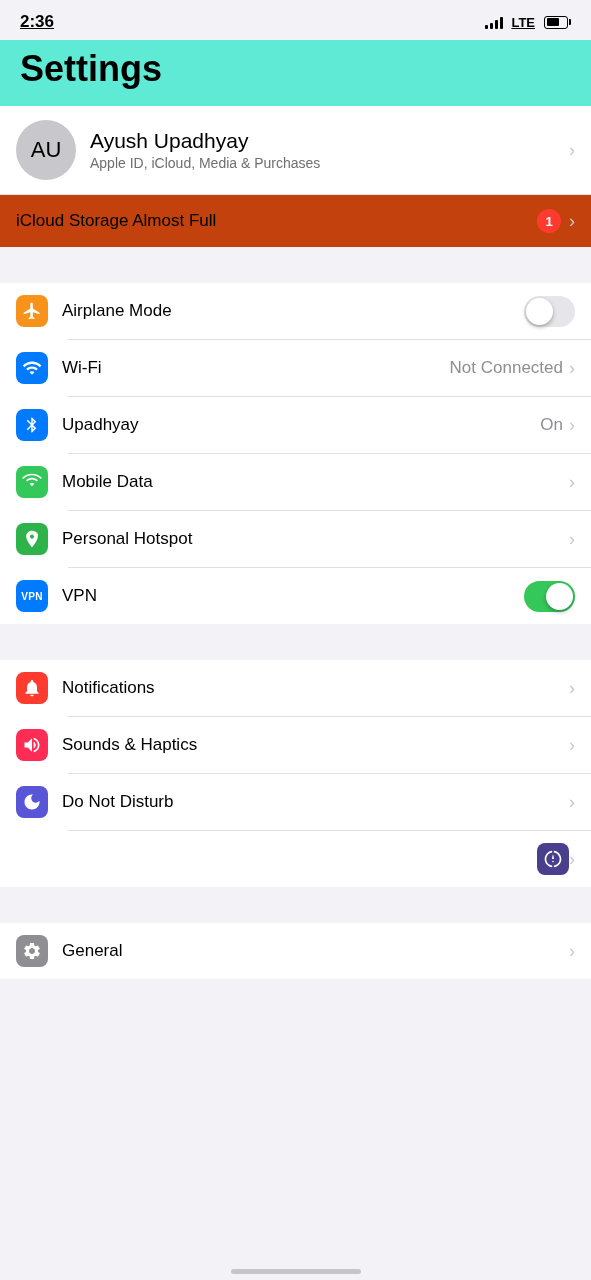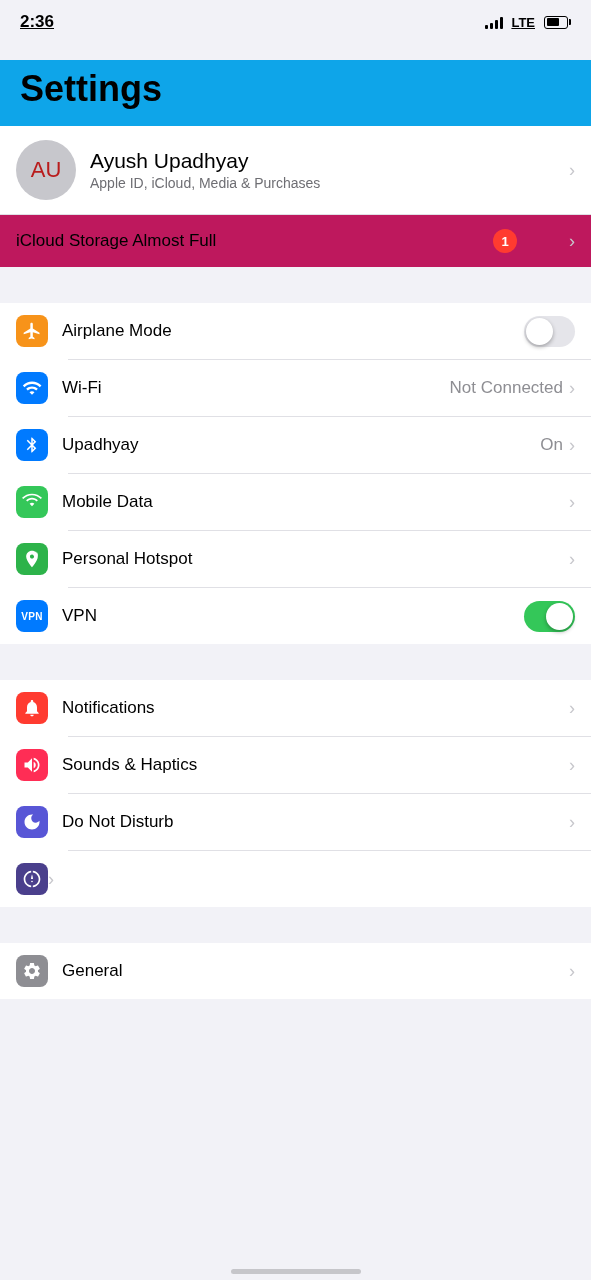--- a/index.html
+++ b/index.html
@@ -80,9 +80,8 @@
 
     
     .page-title-section {
-      background: #0ea5e9;
+      background: #5eead4;
       padding: 8px 20px 16px 20px;
-      margin-top: 20px;
     }
     .page-title {
       font-size: 36px;

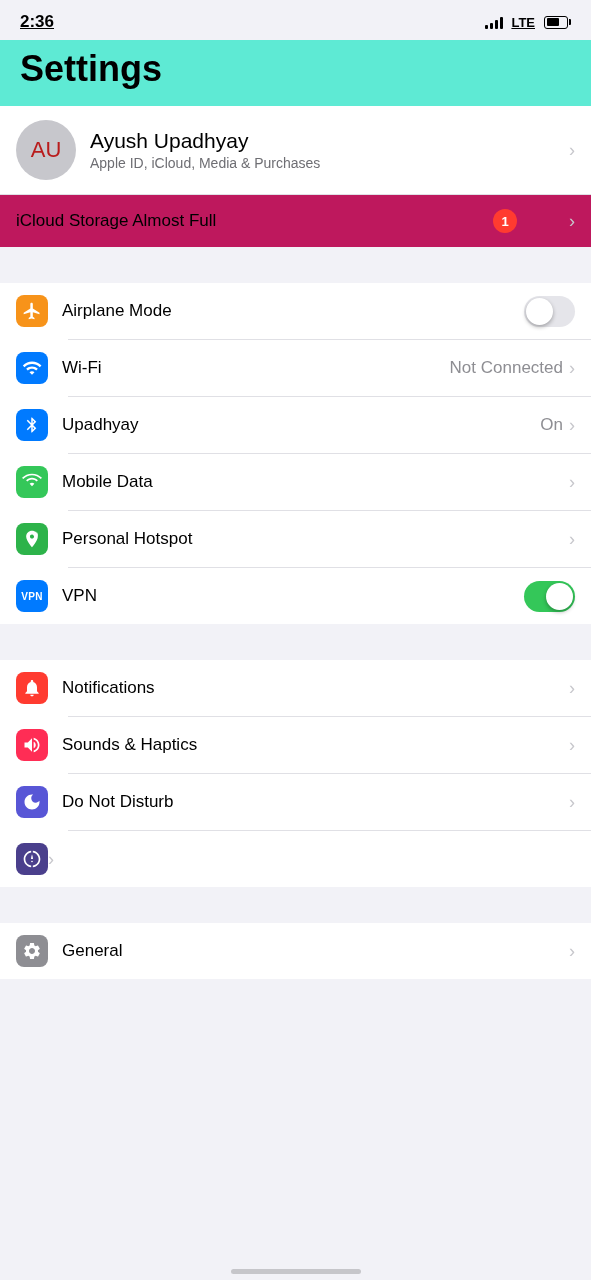--- a/index.html
+++ b/index.html
@@ -127,7 +127,7 @@
       justify-content: center;
       font-size: 22px;
       font-weight: 500;
-      color: #b91c1c;
+      color: #000000;
       flex-shrink: 0;
     }
     .profile-info {

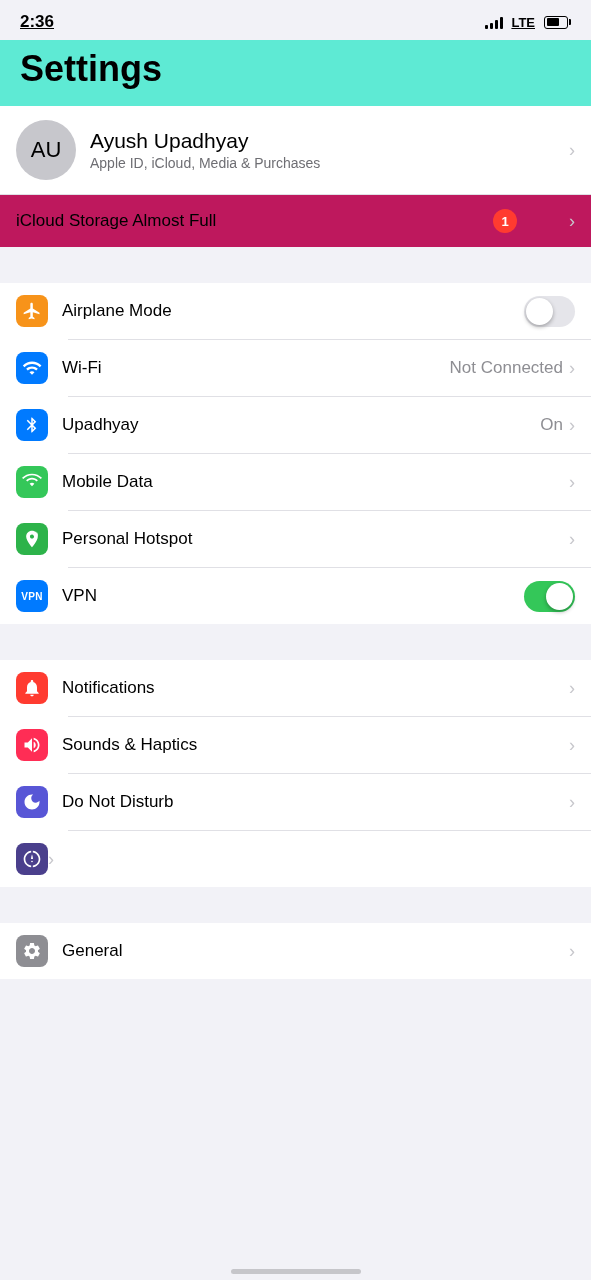--- a/index.html
+++ b/index.html
@@ -152,12 +152,11 @@
 
     
     .icloud-row {
-      background: #be185d;
+      background: #c2410c;
       display: flex;
       align-items: center;
       padding: 14px 16px;
       cursor: pointer;
-      gap: 44px;
     }
     .icloud-text {
       font-size: 17px;

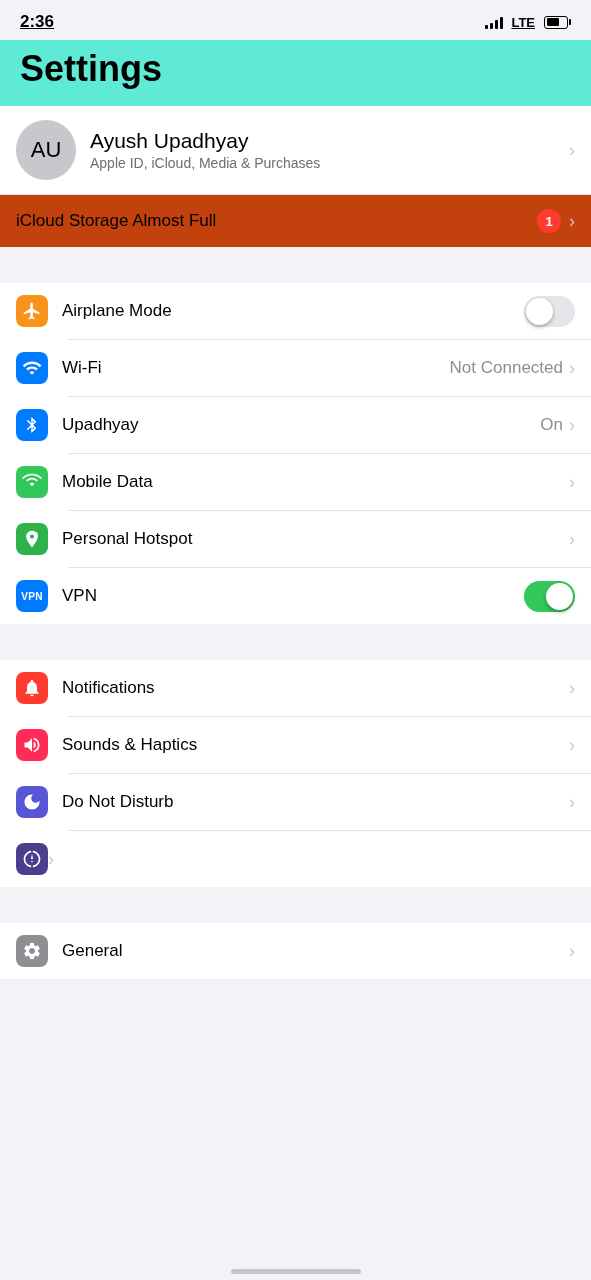--- a/index.html
+++ b/index.html
@@ -185,6 +185,7 @@
       background: #fff;
       cursor: pointer;
       min-height: 52px;
+      justify-content: flex-end;
     }
     .settings-icon {
       width: 32px;

